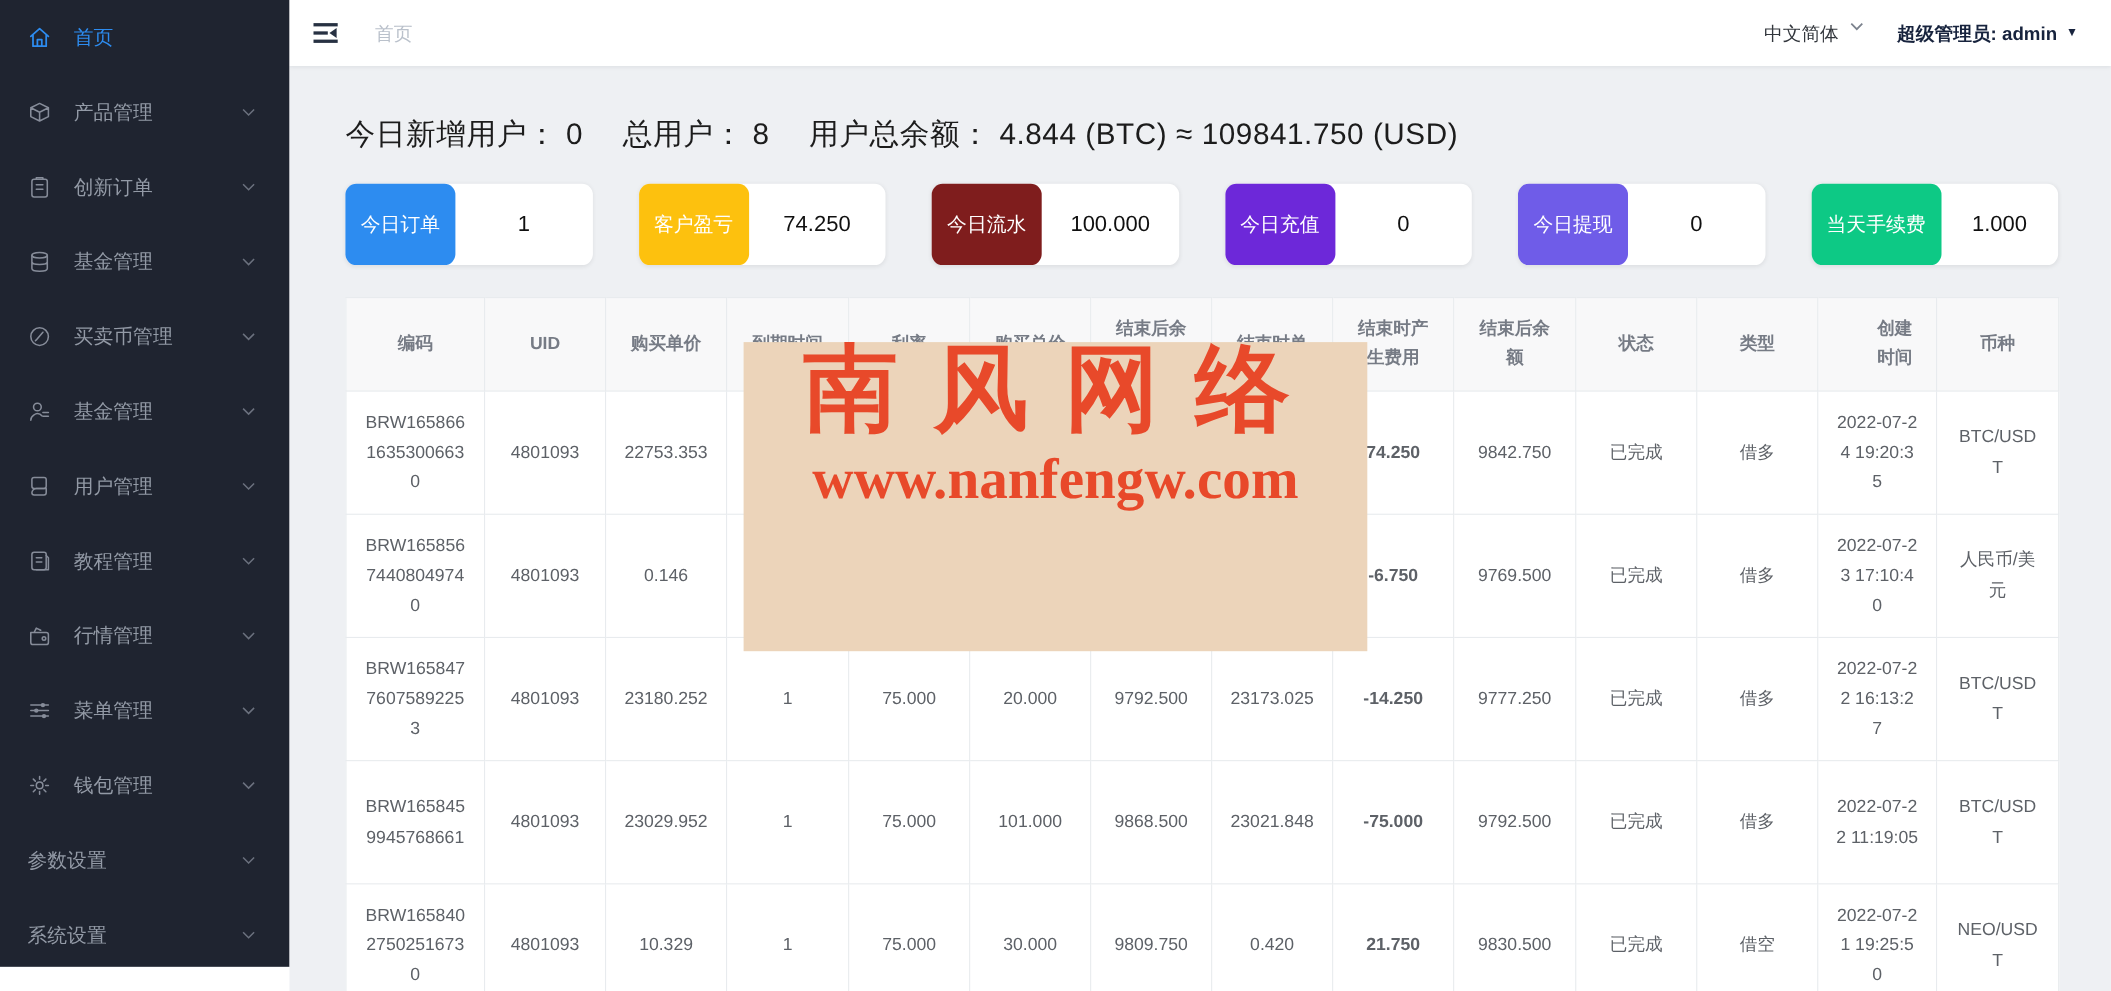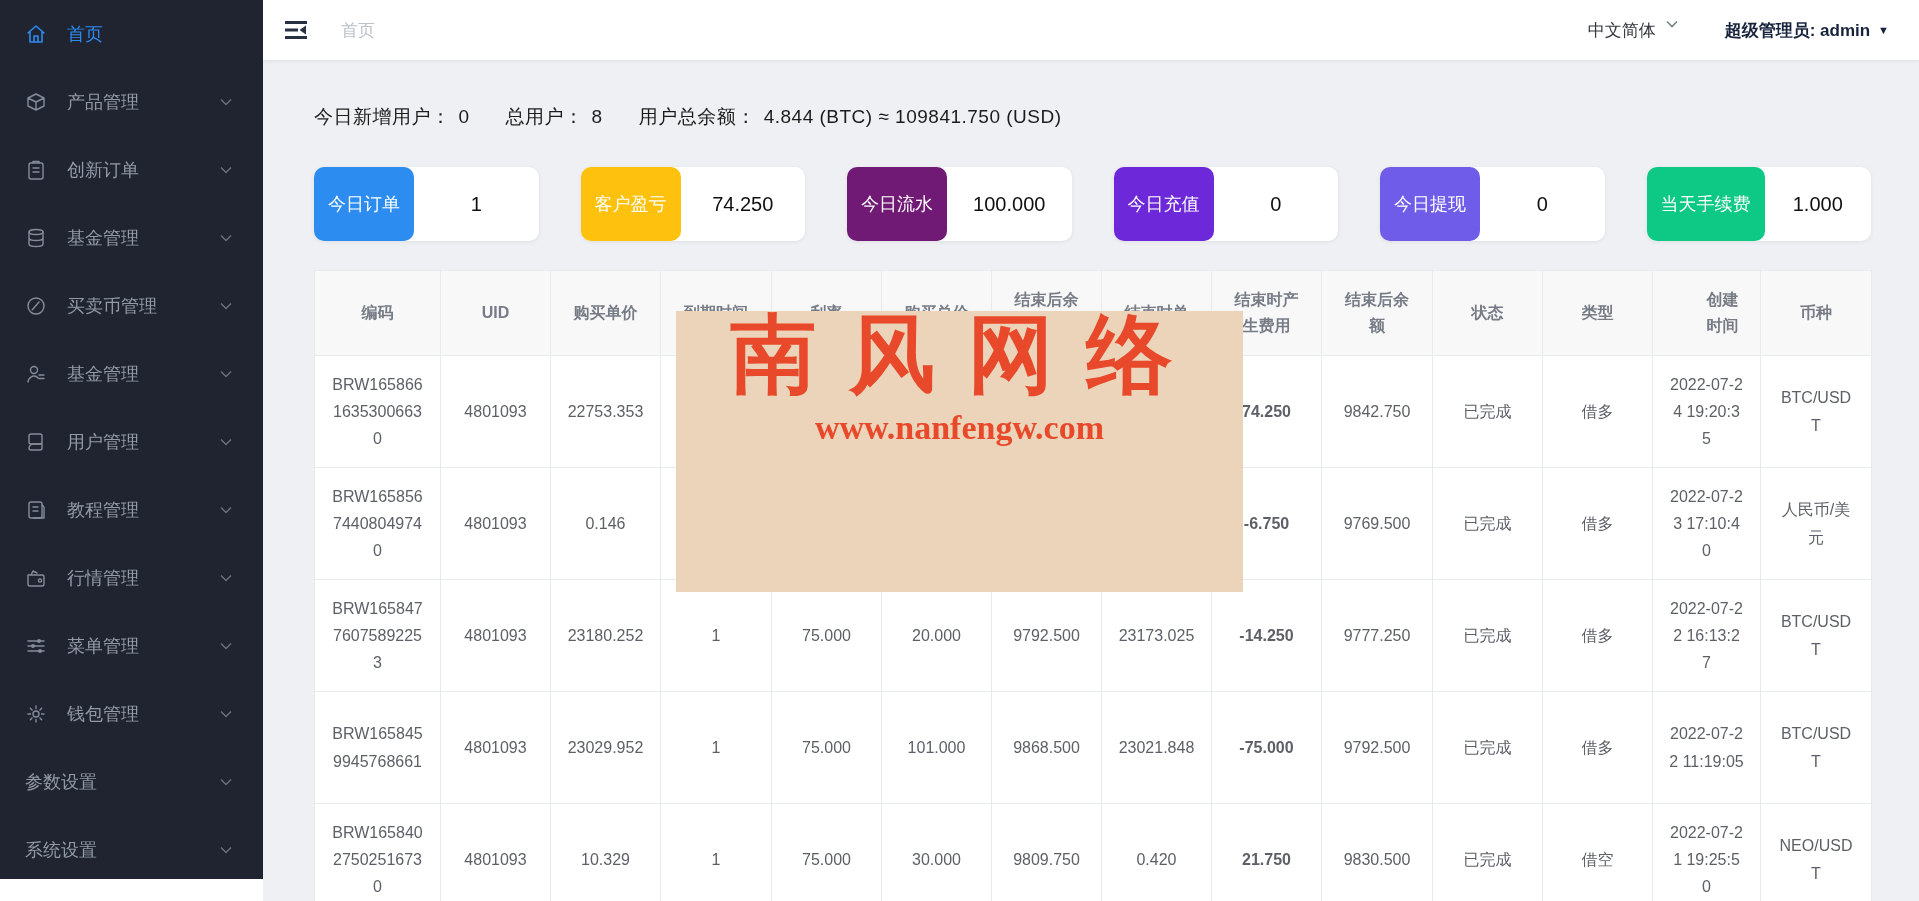--- a/index.html
+++ b/index.html
@@ -23,7 +23,7 @@
   .topbar-right{margin-left:auto;display:flex;align-items:center;}
   .lang-select{display:flex;font-size:17px;color:#33373d;cursor:pointer;}
   .lang-select .lchev{margin-left:9px;display:inline-flex;}
-  .user-menu{display:flex;align-items:center;margin-left:46px;cursor:pointer;font-size:17px;font-weight:bold;color:#17233d;}
+  .user-menu{display:flex;align-items:center;margin-left:30px;cursor:pointer;font-size:17px;font-weight:bold;color:#17233d;}
   .user-menu .caret{margin-left:8px;font-size:11px;color:#17233d;}
   
   .main{position:absolute;left:263px;top:60px;width:1656px;height:841px;background:#eef0f3;overflow:hidden;}

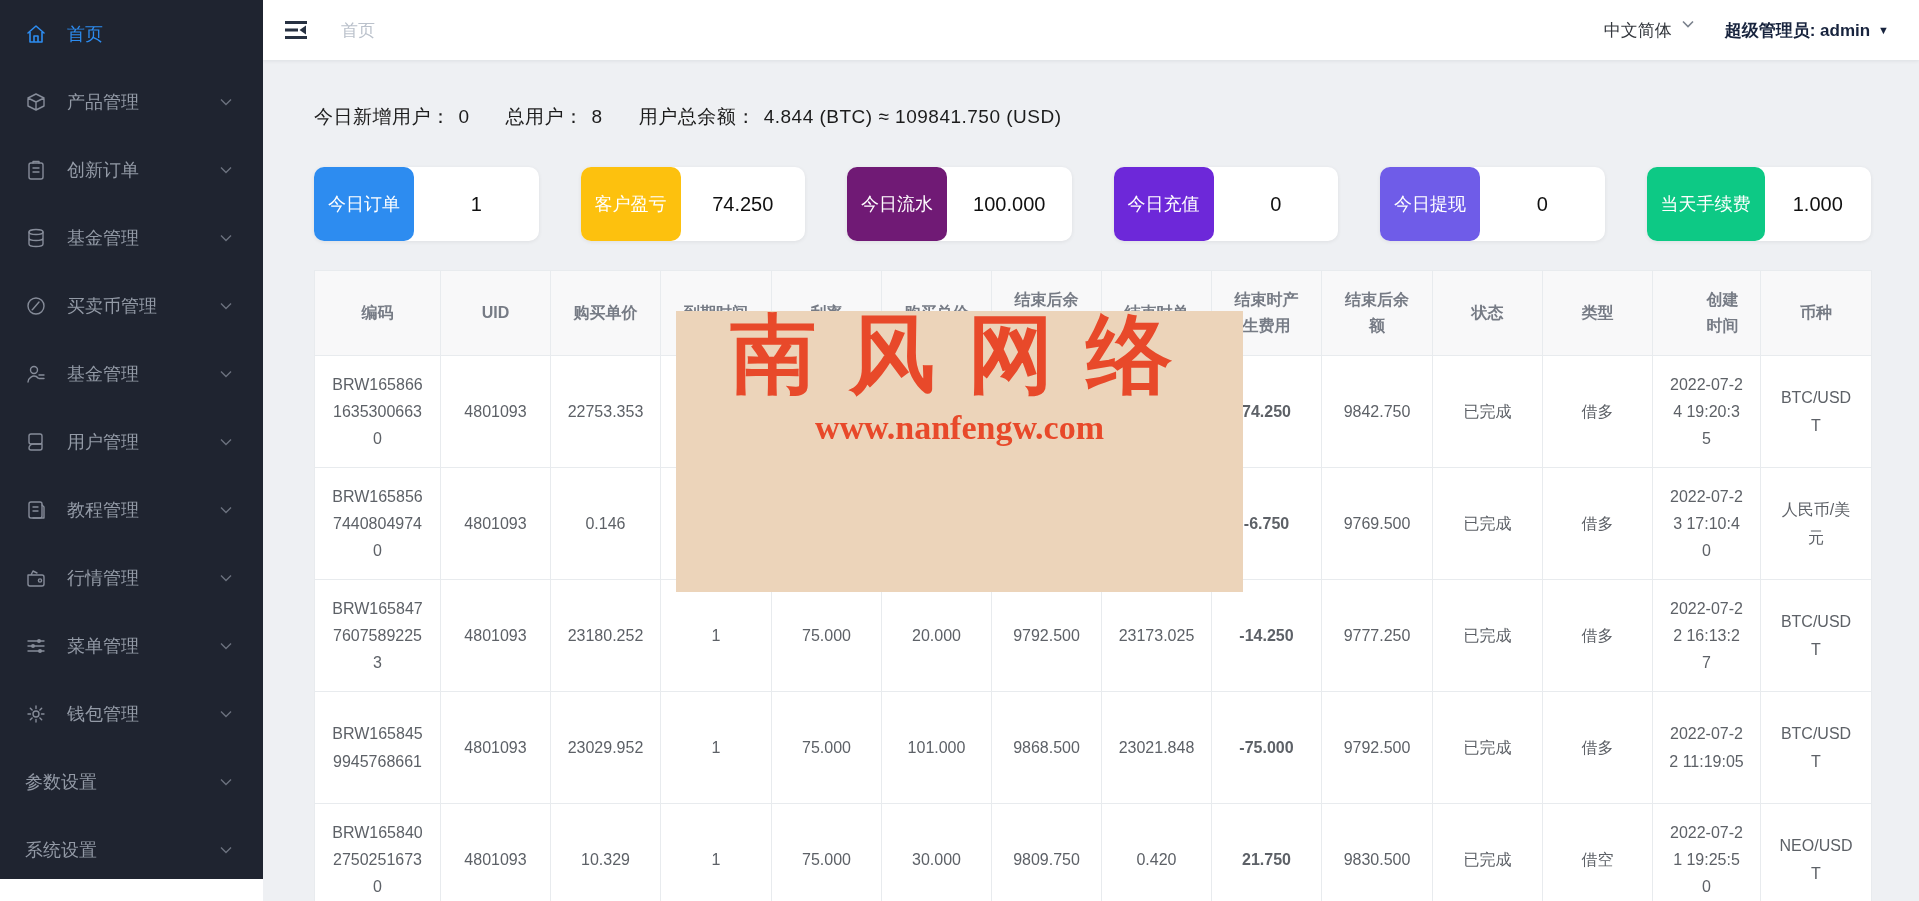--- a/index.html
+++ b/index.html
@@ -27,7 +27,7 @@
   .user-menu .caret{margin-left:8px;font-size:11px;color:#17233d;}
   
   .main{position:absolute;left:263px;top:60px;width:1656px;height:841px;background:#eef0f3;overflow:hidden;}
-  .stats{position:absolute;left:51px;top:44px;font-size:19px;color:#1c1c1c;font-weight:500;letter-spacing:0.5px;}
+  .stats{position:absolute;left:51px;top:44px;font-size:27px;color:#1c1c1c;font-weight:500;letter-spacing:0.5px;}
   .stats .stat-group{margin-right:36px;}
   .stats .stat-value{margin-left:8px;}
   

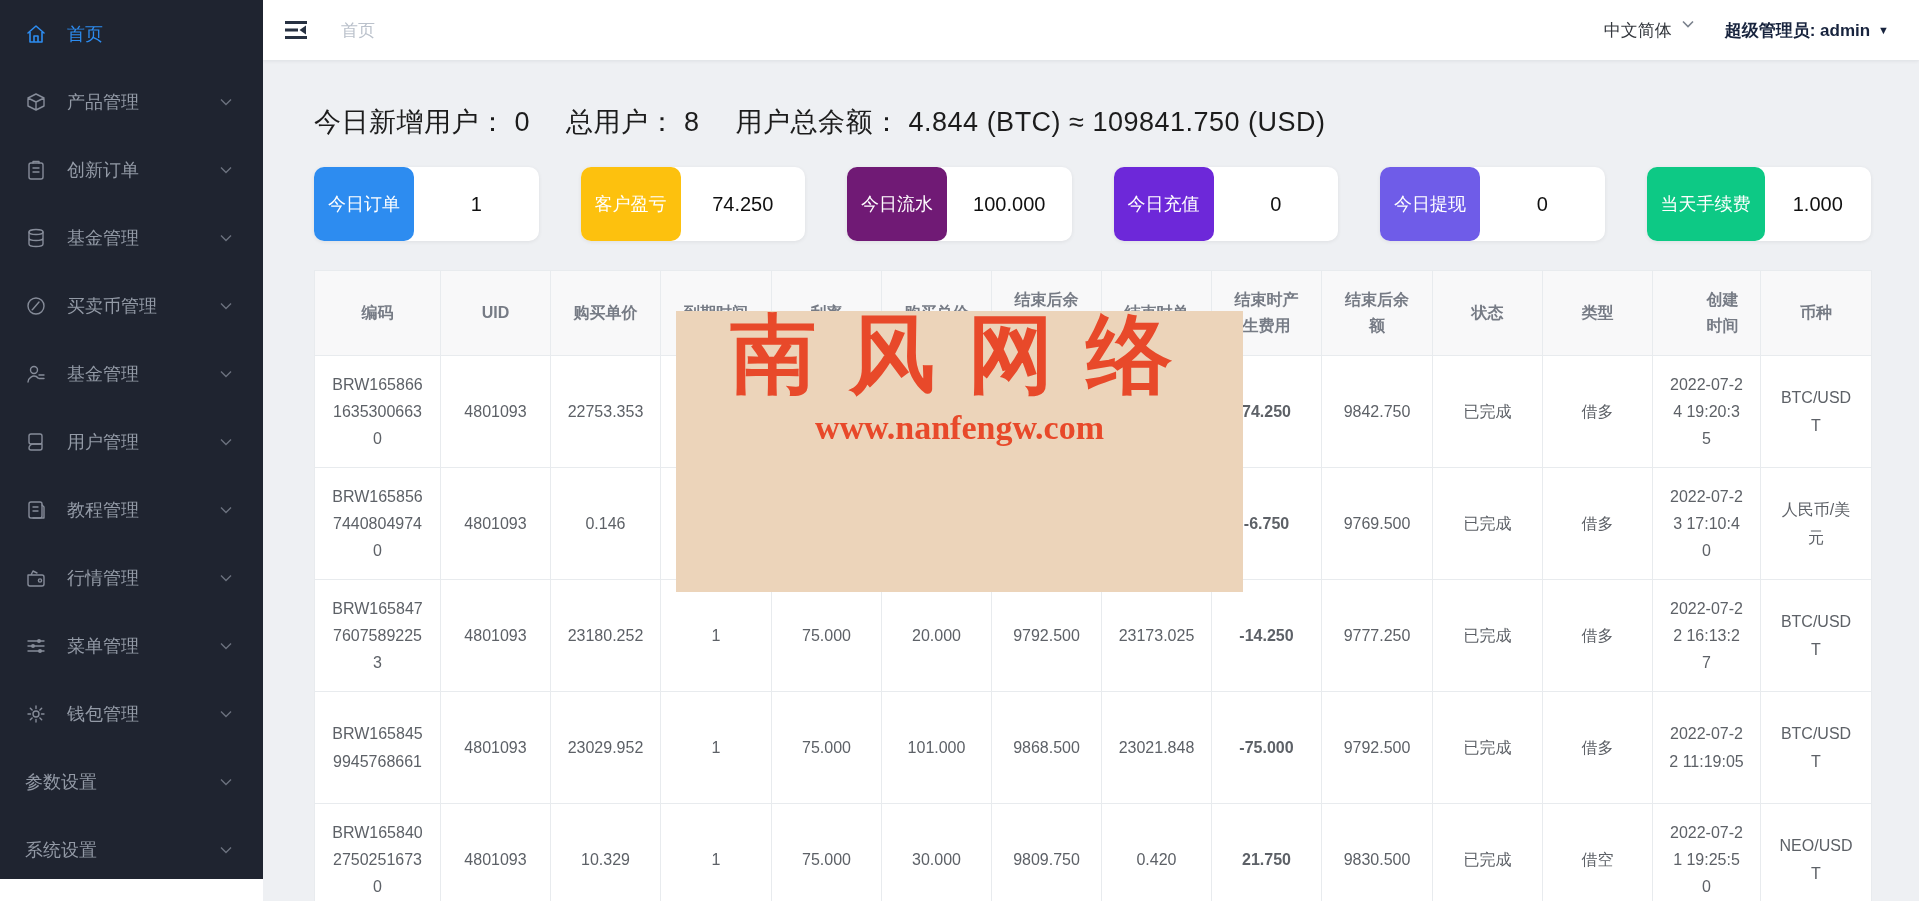--- a/index.html
+++ b/index.html
@@ -268,7 +268,7 @@
                    <span class="card-value">74.250</span>
       </div>
       <div class="stat-card">
-        <span class="card-label" style="background:#701a75">今日流水</span>
+        <span class="card-label" style="background:#7f1d1d">今日流水</span>
                    <span class="card-value">100.000</span>
       </div>
       <div class="stat-card">

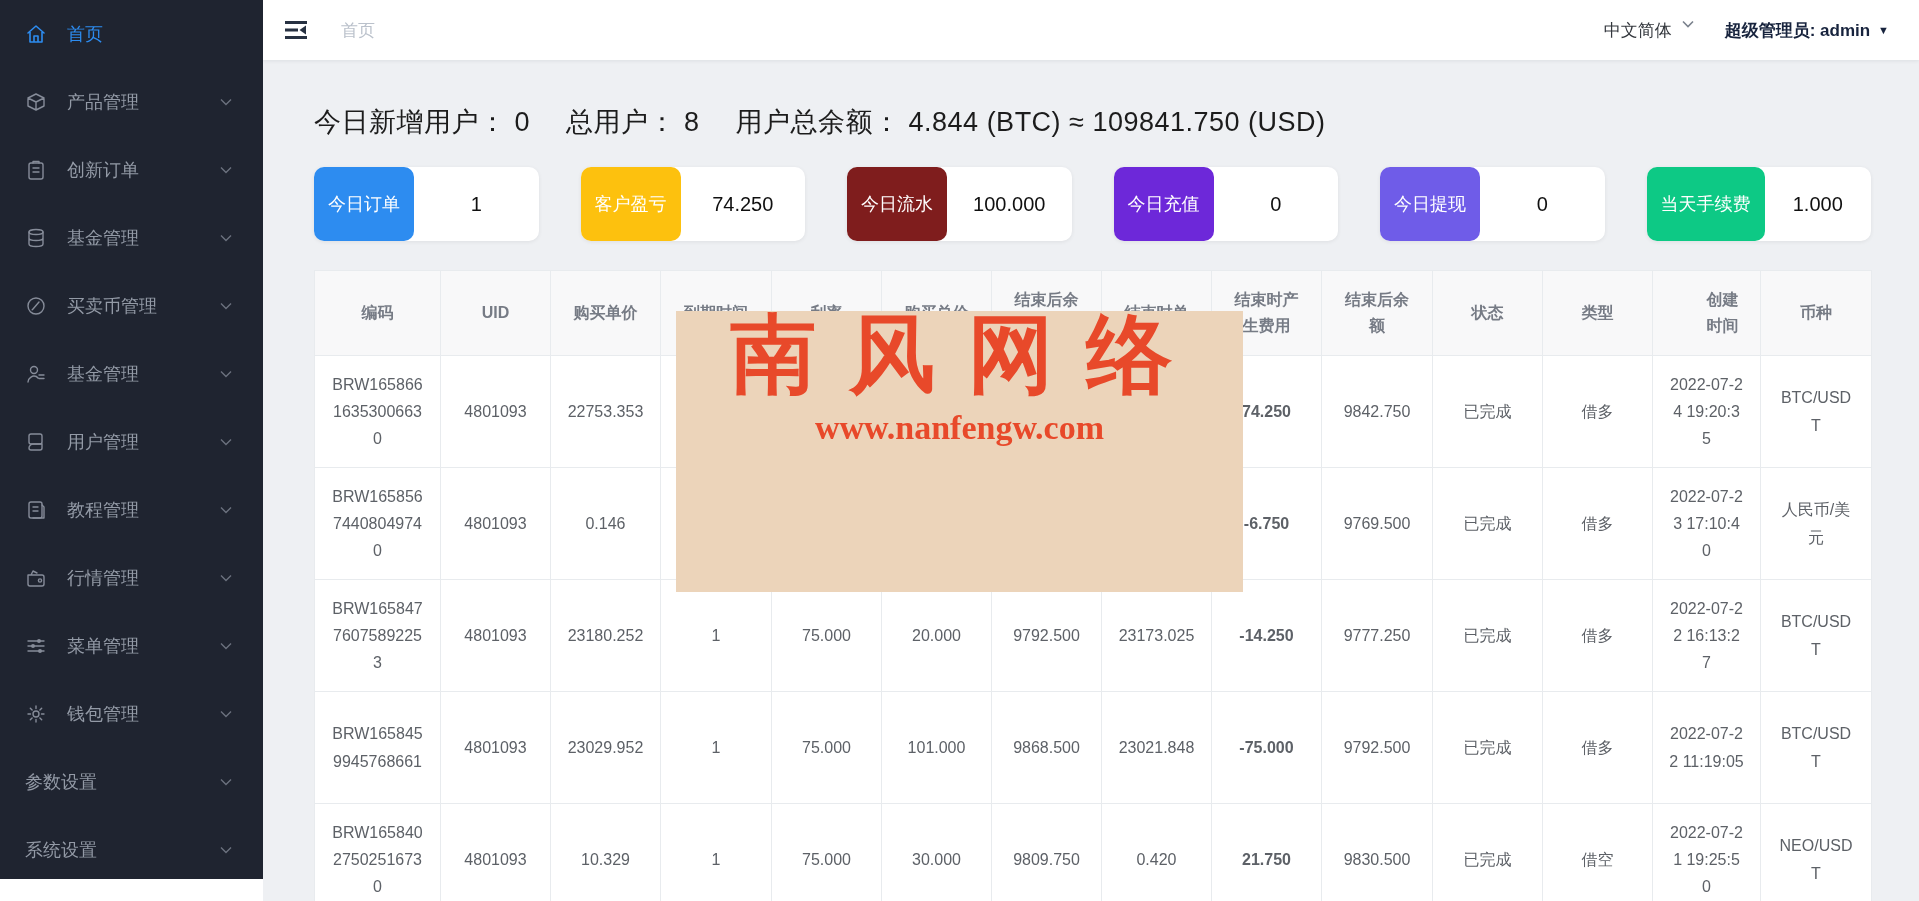--- a/index.html
+++ b/index.html
@@ -49,7 +49,7 @@
     text-align:center;color:#e8492a;overflow:hidden;}
   .wm1{margin-top:24px;font-size:44px;font-weight:600;letter-spacing:4px;line-height:1;}
   .wm2{margin-top:0;font-size:86px;font-weight:800;letter-spacing:0.38em;text-indent:0.19em;line-height:1;}
-  .wm3{margin-top:14px;font-family:"Liberation Serif","DejaVu Serif",serif;font-weight:bold;font-size:34px;line-height:1;}
+  .wm3{margin-top:14px;font-family:"Liberation Serif","DejaVu Serif",serif;font-weight:bold;font-size:52px;line-height:1;}
   
   .bottom-strip{position:absolute;left:0;top:879px;width:263px;height:22px;background:#fff;z-index:25;}
   svg{display:block;}

